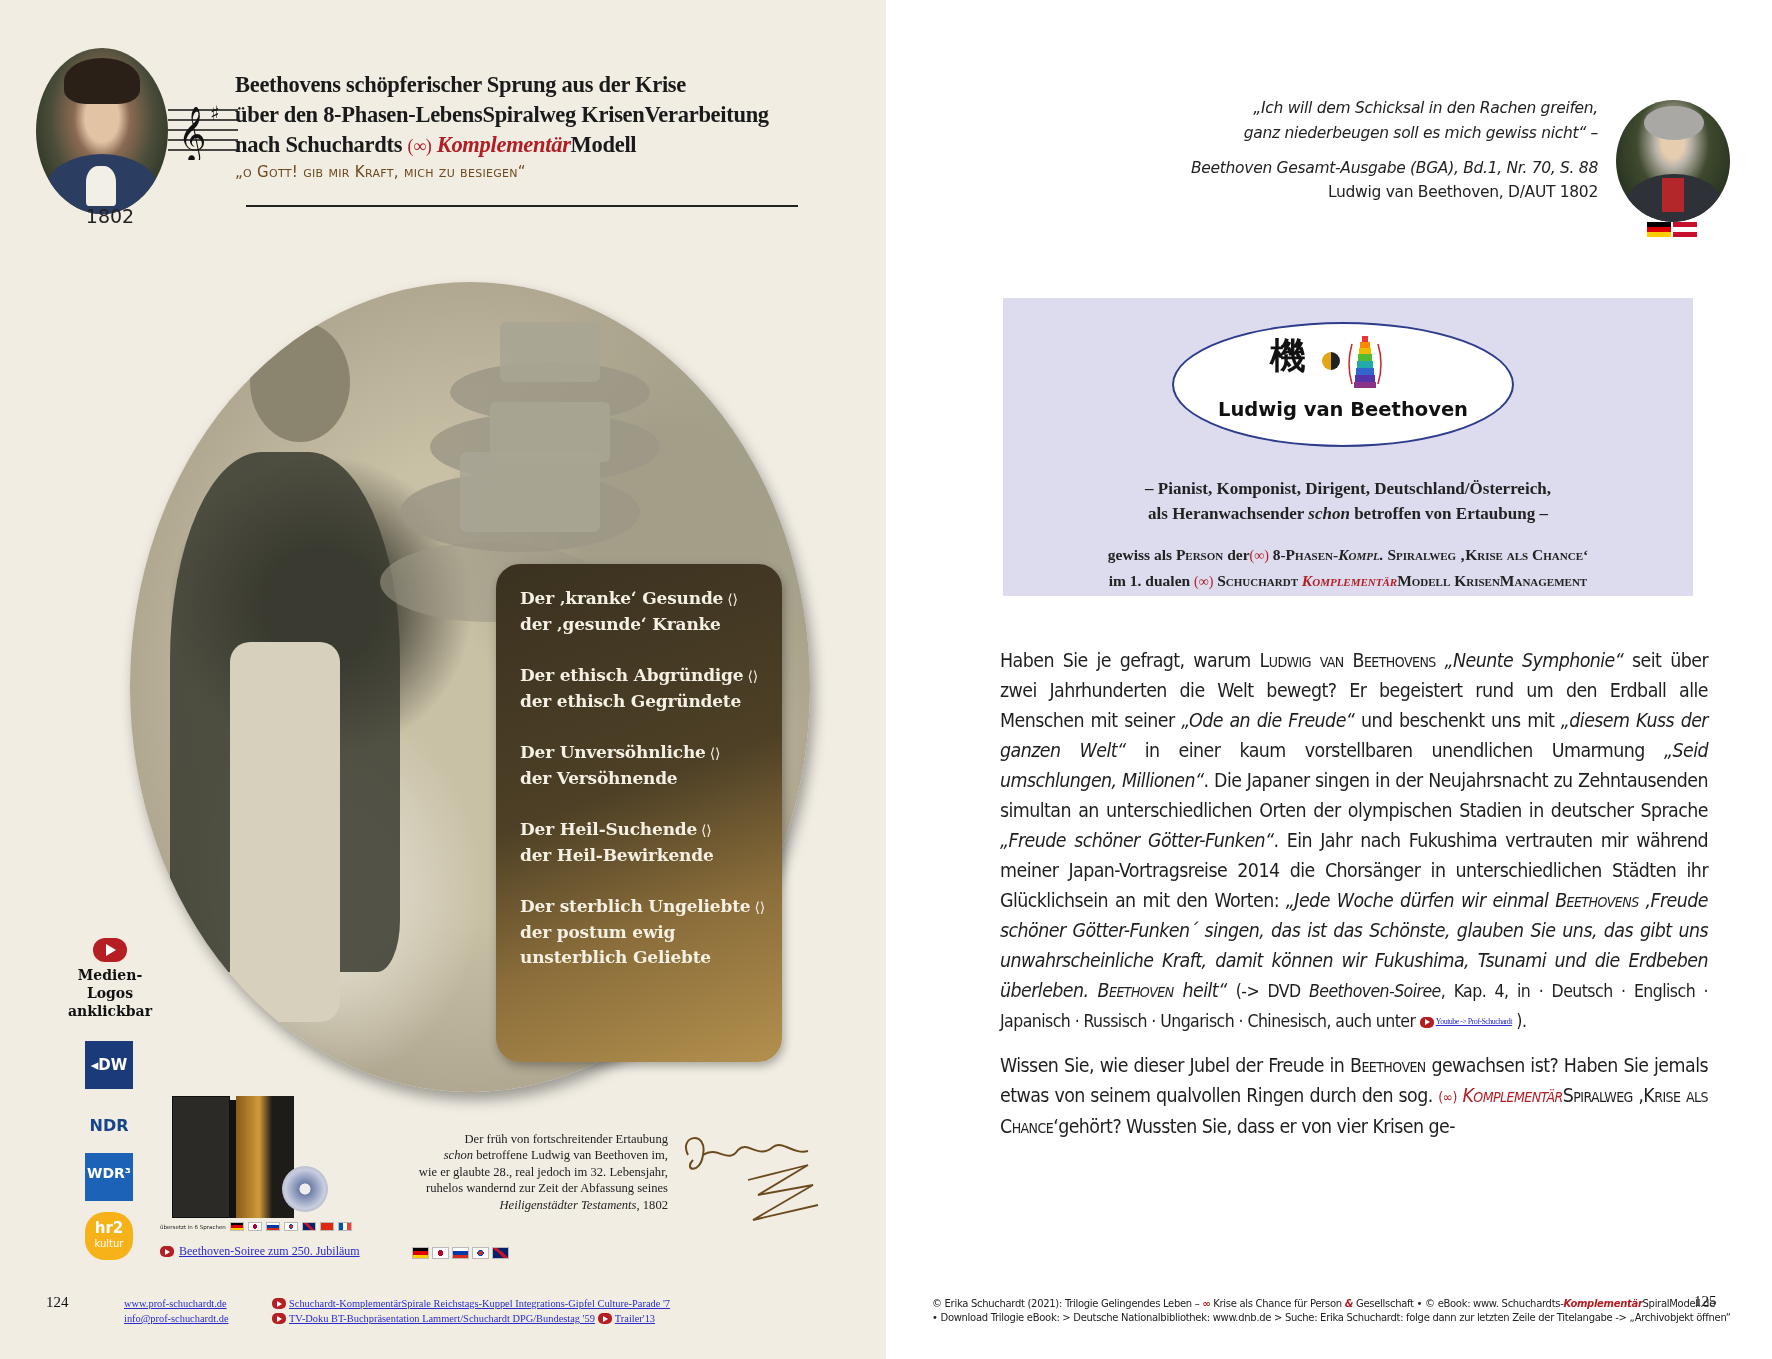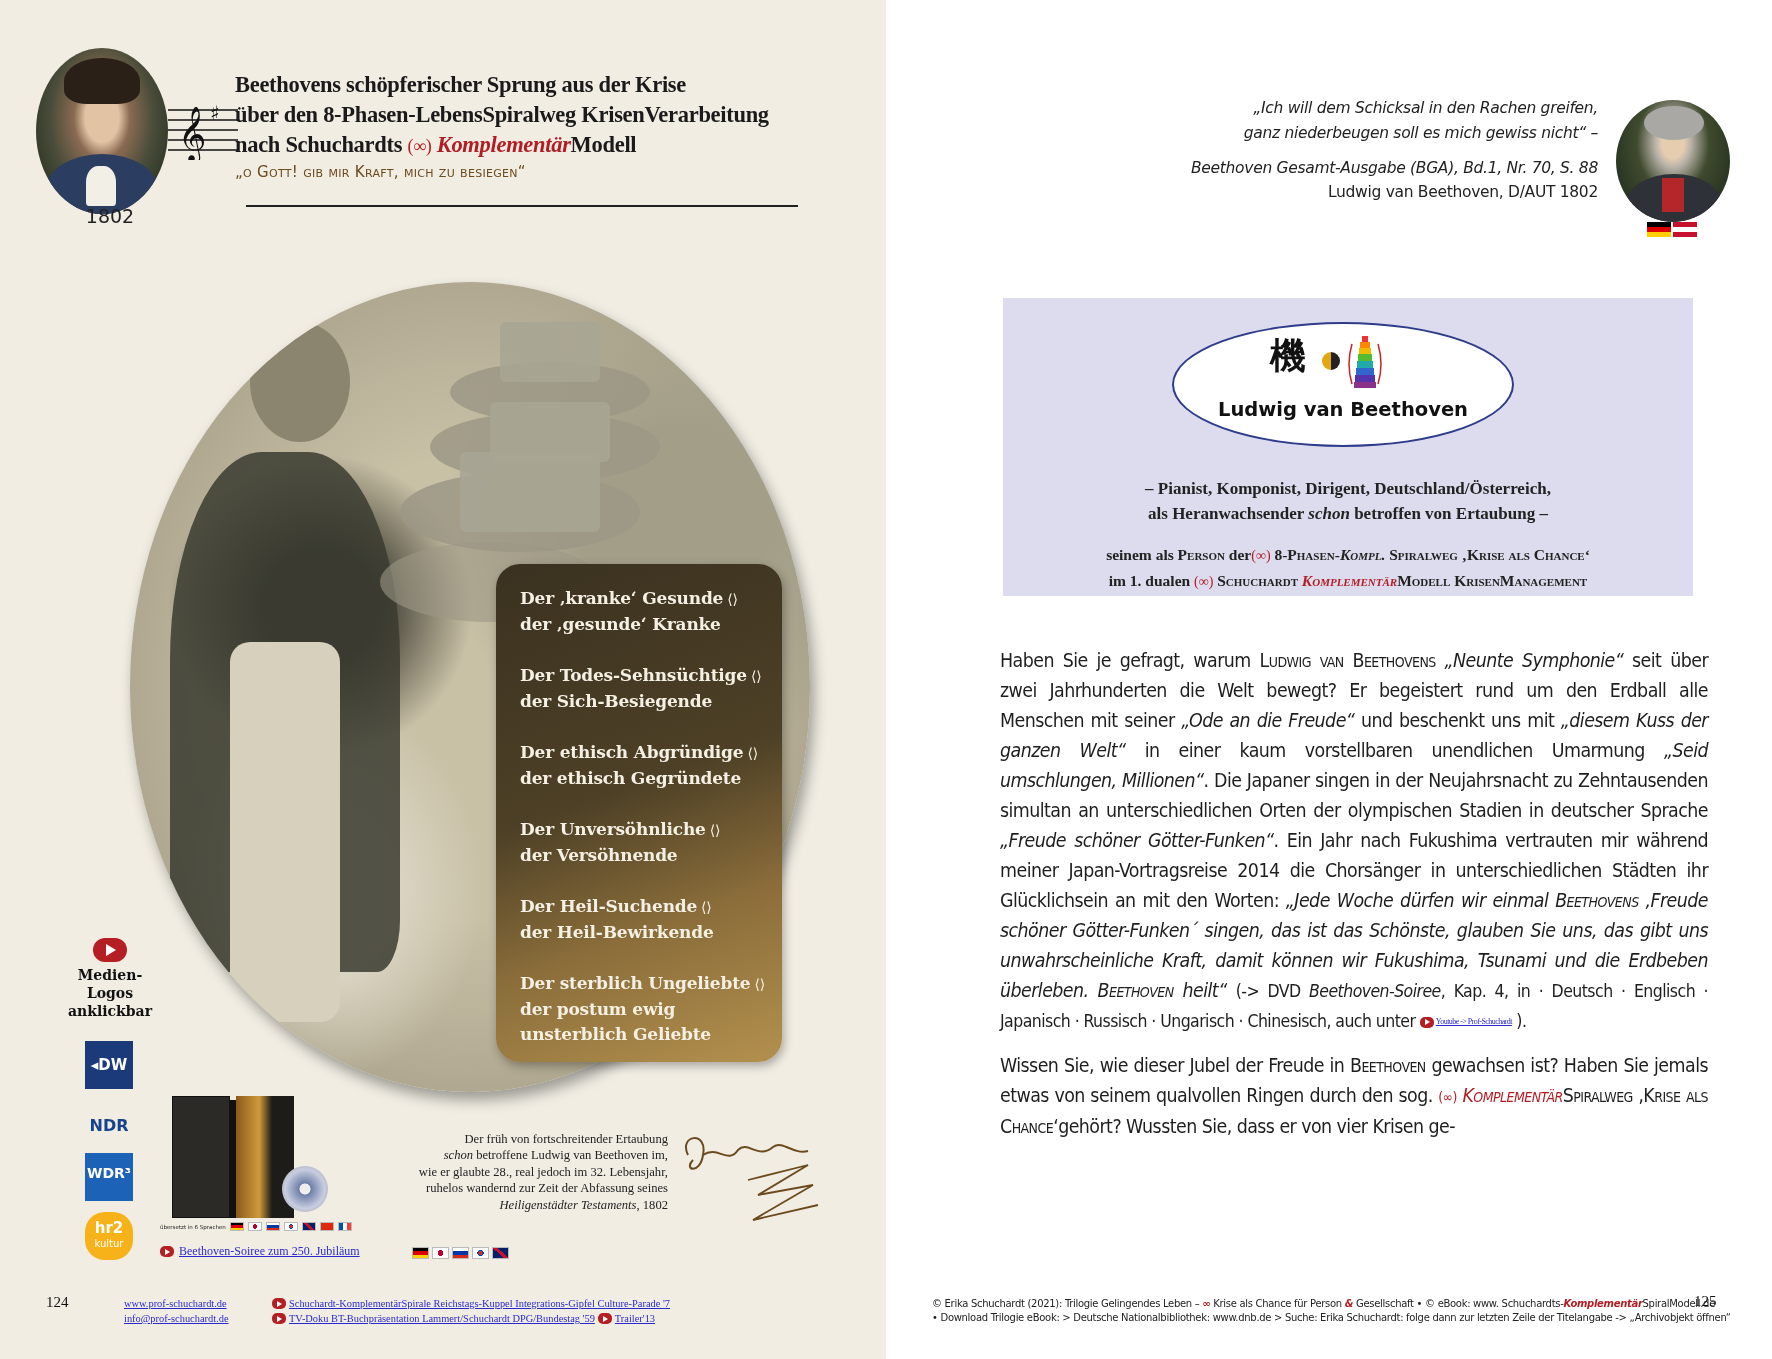--- a/index.html
+++ b/index.html
@@ -317,7 +317,7 @@
   </div>
   <div class="info-claim">
     <div>
-      <span>seinem als</span>
+      <span>gewiss als</span>
       <span class="sc">Person</span>
       <span>der</span><span class="inf">(∞)</span>
       <span class="sc">8-Phasen-</span><i class="sc">Kompl.</i>

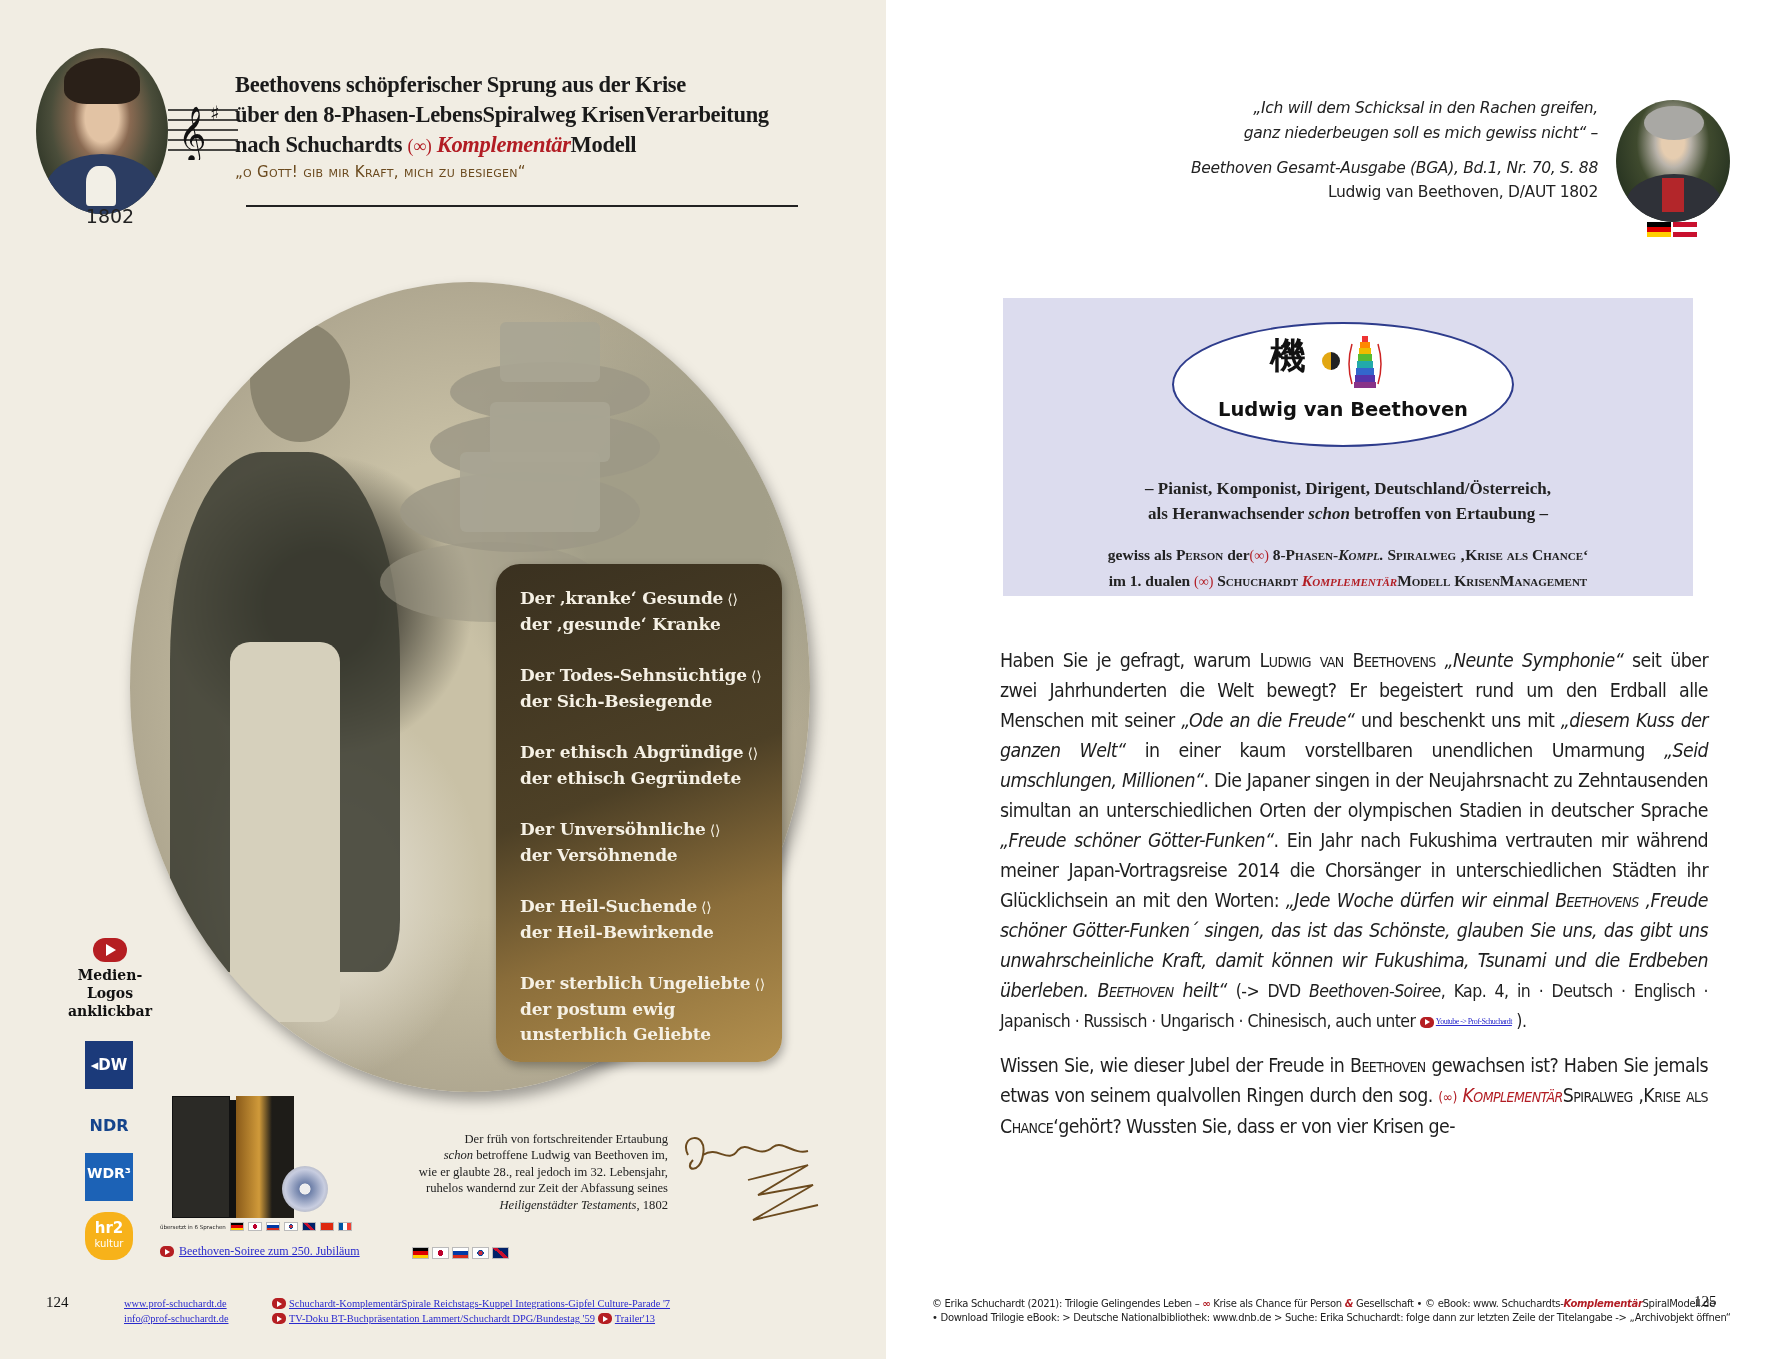--- a/index.html
+++ b/index.html
@@ -175,10 +175,6 @@
     <div class="pair">
       <div class="pair-line"><span>Der ‚kranke‘ Gesunde</span><span class="sep">⟨⟩</span></div>
       <div class="pair-line">der ‚gesunde‘ Kranke</div>
-    </div>
-    <div class="pair">
-      <div class="pair-line"><span>Der Todes-Sehnsüchtige</span><span class="sep">⟨⟩</span></div>
-      <div class="pair-line">der Sich-Besiegende</div>
     </div>
     <div class="pair">
       <div class="pair-line"><span>Der ethisch Abgründige</span><span class="sep">⟨⟩</span></div>

